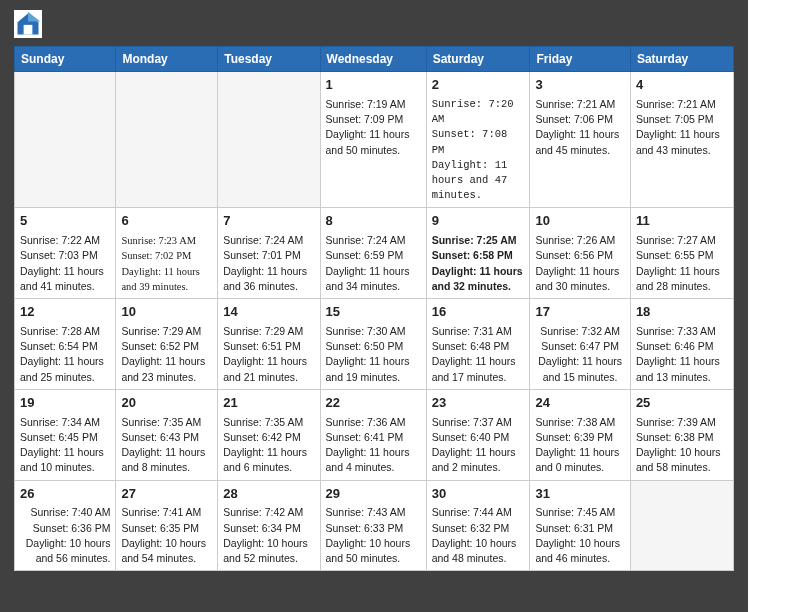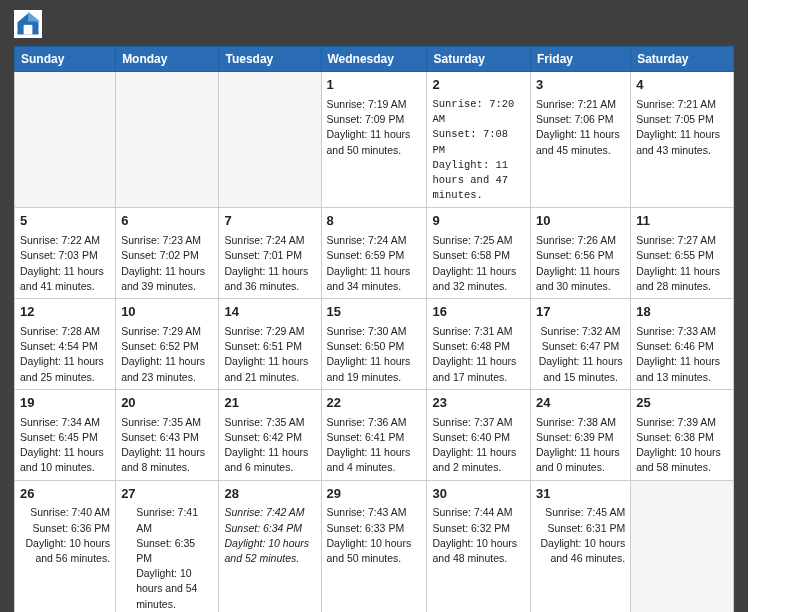--- a/index.html
+++ b/index.html
@@ -172,7 +172,7 @@
           </td>
           <td>
             <span class="day-num">6</span>
-            <div class="day-info" style="white-space: pre-line;">Sunrise: 7:23 AM
+            <div class="day-info" style="white-space: pre-line; font-family: Liberation Serif, serif;">Sunrise: 7:23 AM
 Sunset: 7:02 PM
 Daylight: 11 hours and 39 minutes.</div>
           </td>

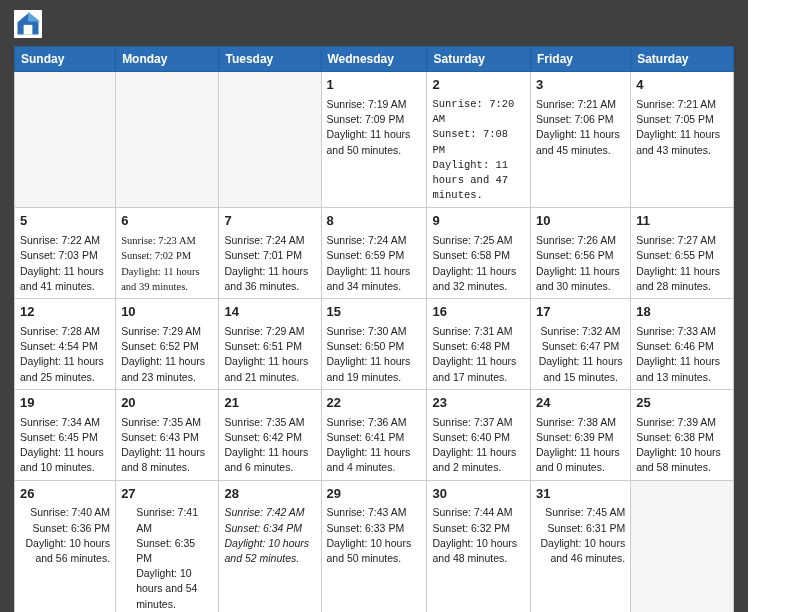--- a/index.html
+++ b/index.html
@@ -190,7 +190,7 @@
           </td>
           <td>
             <span class="day-num">9</span>
-            <div class="day-info" style="white-space: pre-line;">Sunrise: 7:25 AM
+            <div class="day-info" style="white-space: pre-line; font-weight: bold;">Sunrise: 7:25 AM
 Sunset: 6:58 PM
 Daylight: 11 hours and 32 minutes.</div>
           </td>

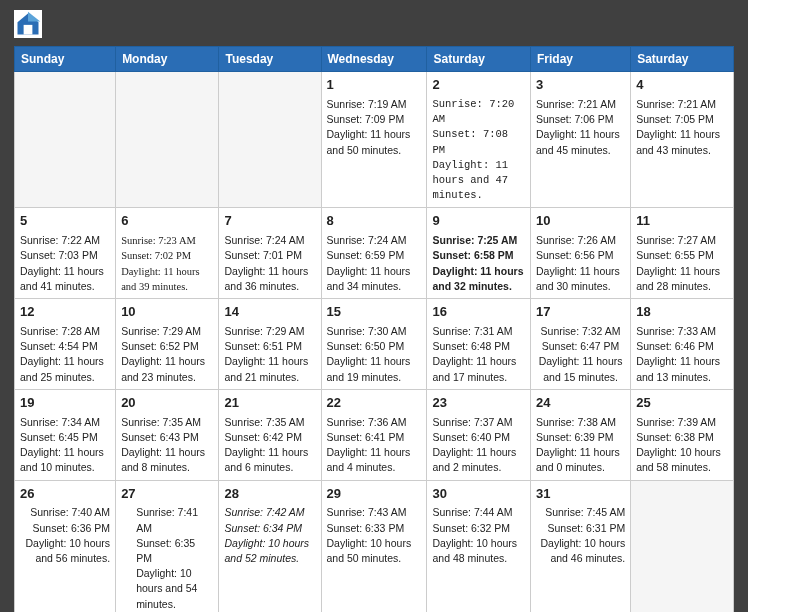--- a/index.html
+++ b/index.html
@@ -211,7 +211,7 @@
           <td>
             <span class="day-num">12</span>
             <div class="day-info" style="white-space: pre-line;">Sunrise: 7:28 AM
-Sunset: 4:54 PM
+Sunset: 6:54 PM
 Daylight: 11 hours and 25 minutes.</div>
           </td>
           <td>

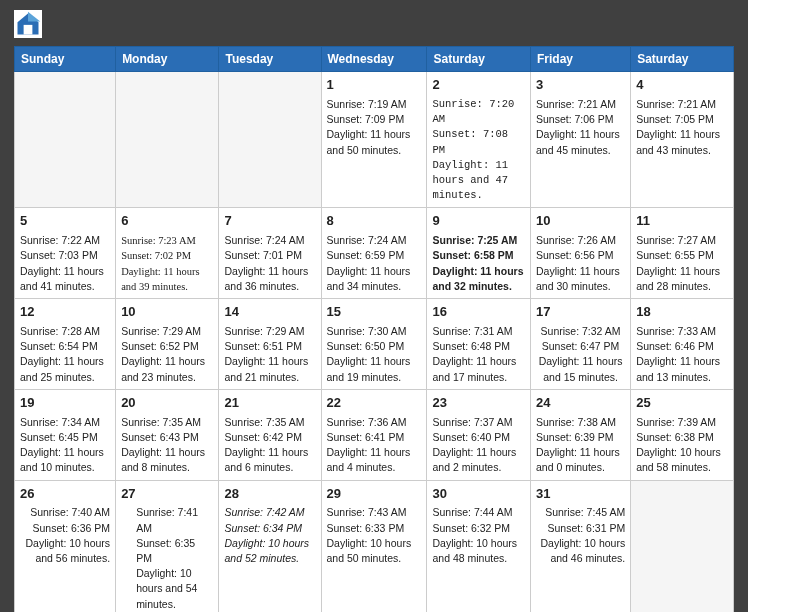--- a/index.html
+++ b/index.html
@@ -304,7 +304,7 @@
           </td>
           <td>
             <span class="day-num">27</span>
-            <div class="day-info" style="white-space: pre-line; margin-left: 15px;">Sunrise: 7:41 AM
+            <div class="day-info" style="white-space: pre-line;">Sunrise: 7:41 AM
 Sunset: 6:35 PM
 Daylight: 10 hours and 54 minutes.</div>
           </td>

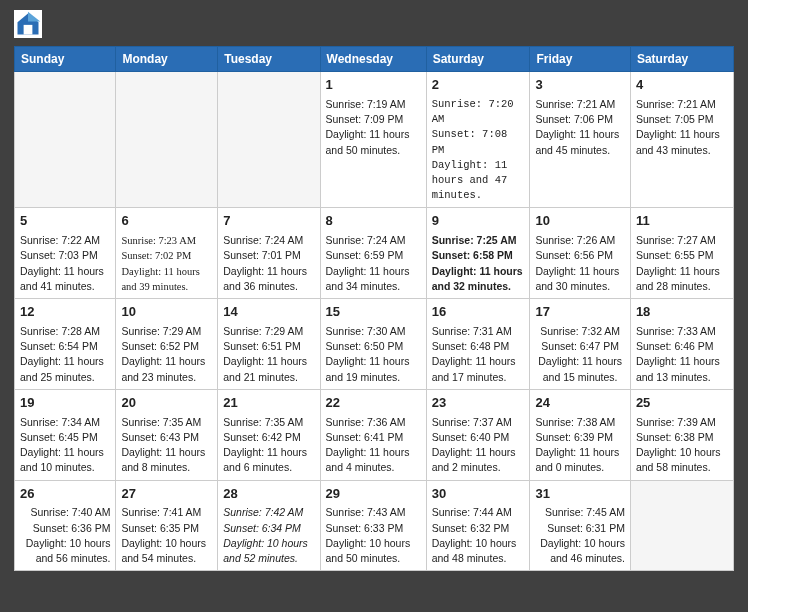--- a/index.html
+++ b/index.html
@@ -310,7 +310,7 @@
           </td>
           <td>
             <span class="day-num">28</span>
-            <div class="day-info" style="white-space: pre-line; font-style: italic;">Sunrise: 7:42 AM
+            <div class="day-info" style="white-space: pre-line;">Sunrise: 7:42 AM
 Sunset: 6:34 PM
 Daylight: 10 hours and 52 minutes.</div>
           </td>

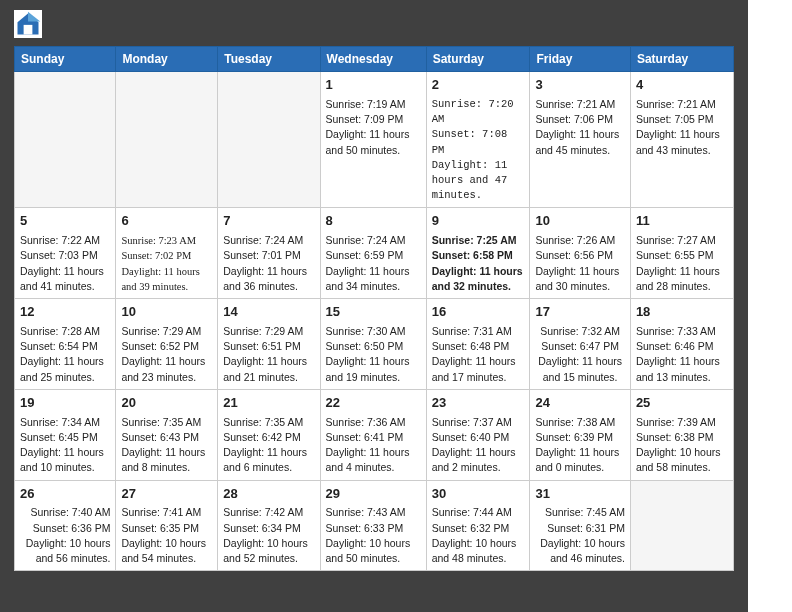--- a/index.html
+++ b/index.html
@@ -328,7 +328,7 @@
           </td>
           <td>
             <span class="day-num">31</span>
-            <div class="day-info" style="white-space: pre-line; text-align: right;">Sunrise: 7:45 AM
+            <div class="day-info" style="white-space: pre-line;">Sunrise: 7:45 AM
 Sunset: 6:31 PM
 Daylight: 10 hours and 46 minutes.</div>
           </td>

